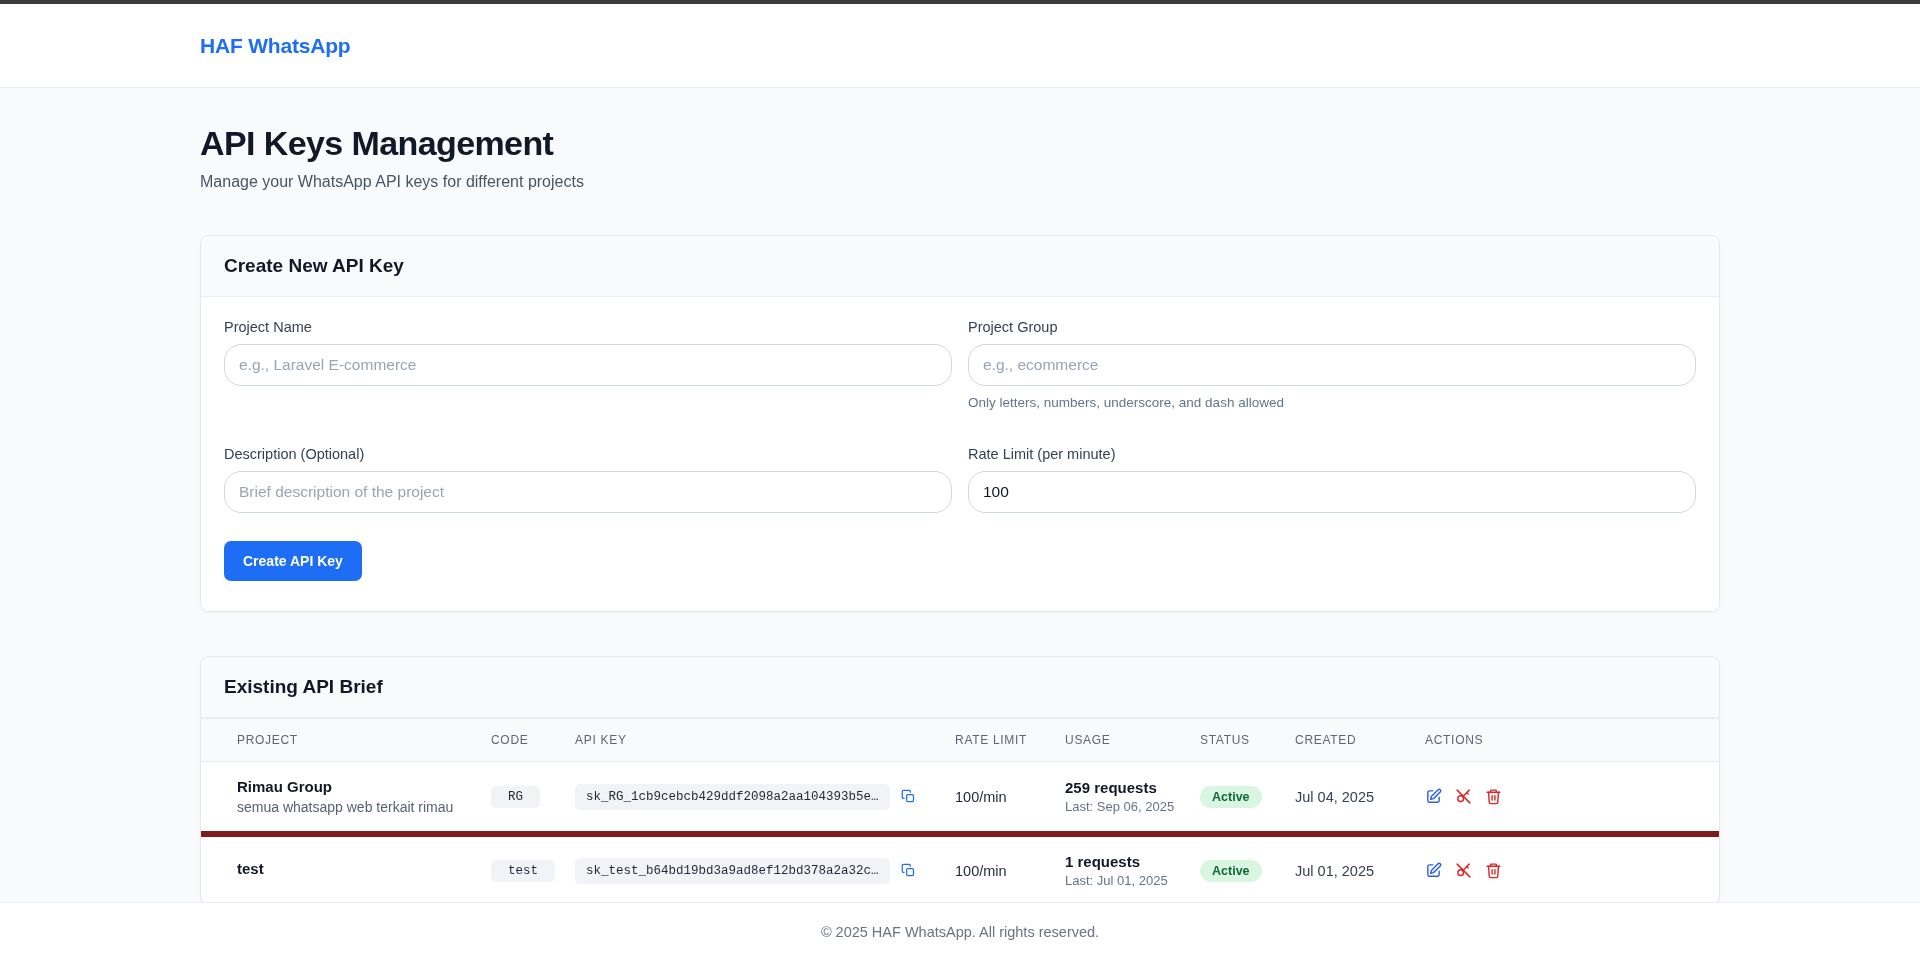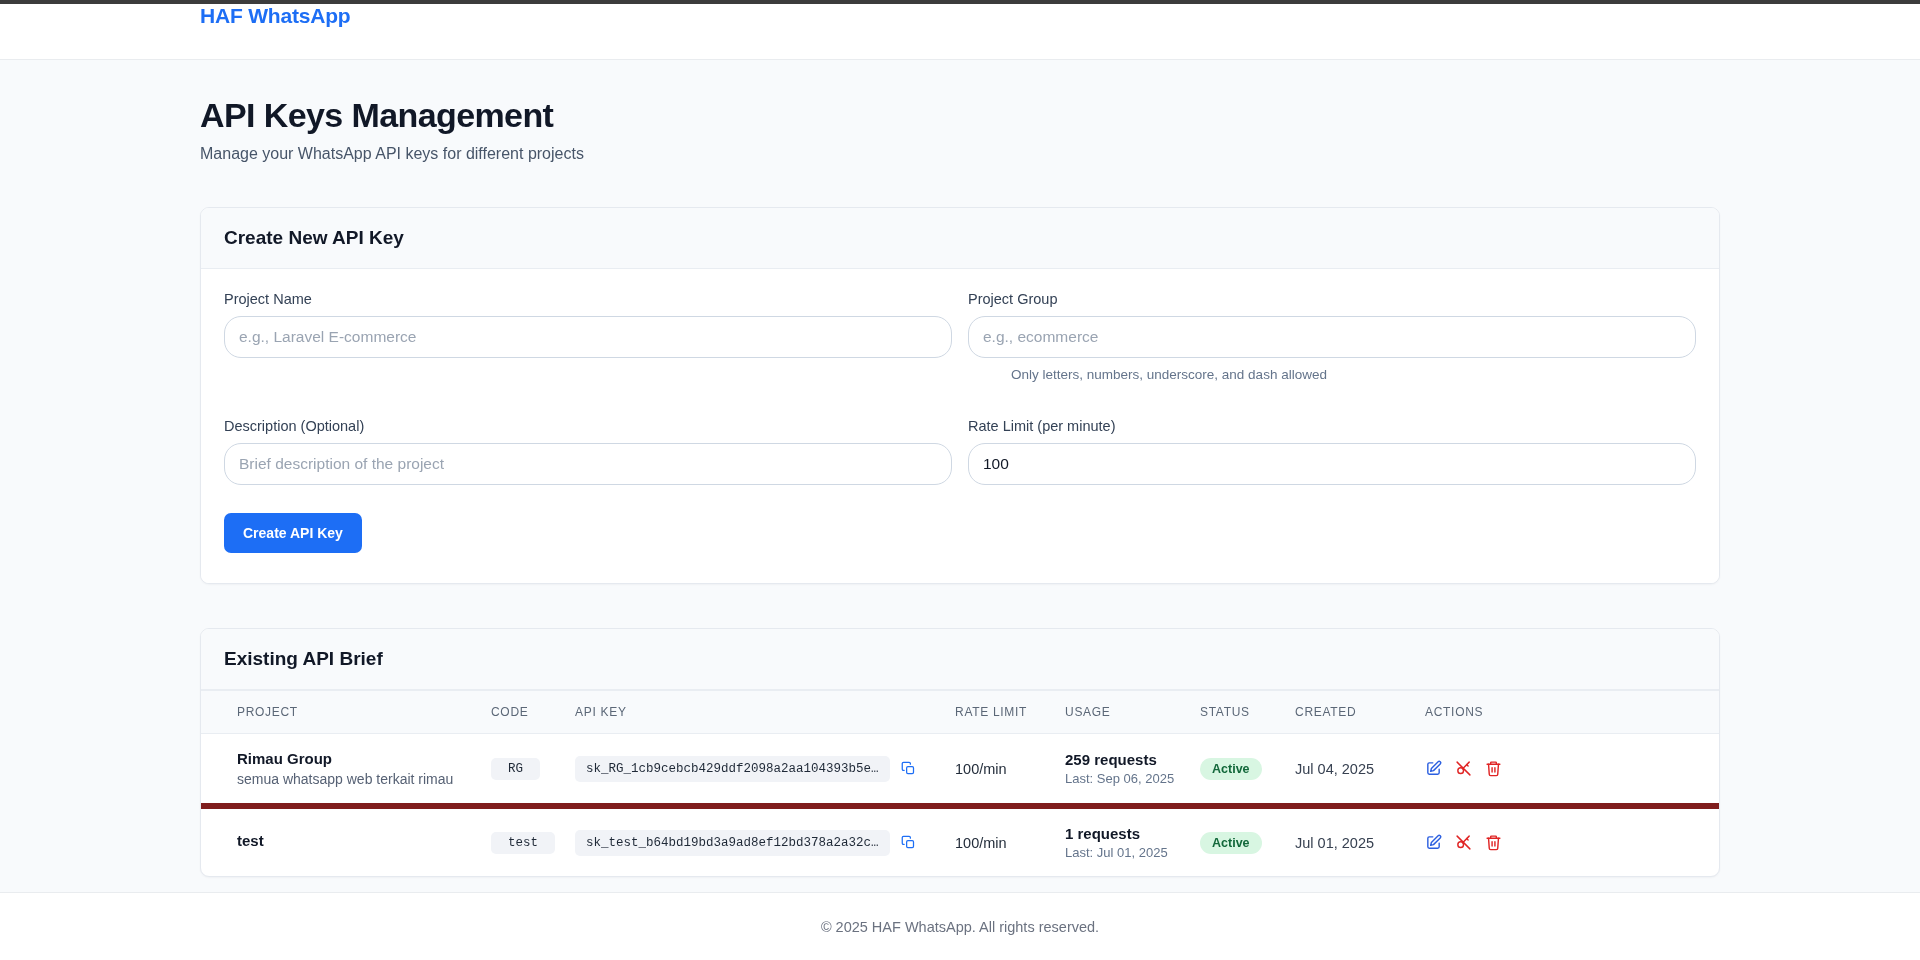--- a/index.html
+++ b/index.html
@@ -16,8 +16,8 @@
 
   
   .navbar {
-    height: 56px; background: #ffffff;
-    display: flex; align-items: flex-start;
+    height: 84px; background: #ffffff;
+    display: flex; align-items: center;
     padding-left: 200px;
     border-bottom: 1px solid #e9ecef;
   }

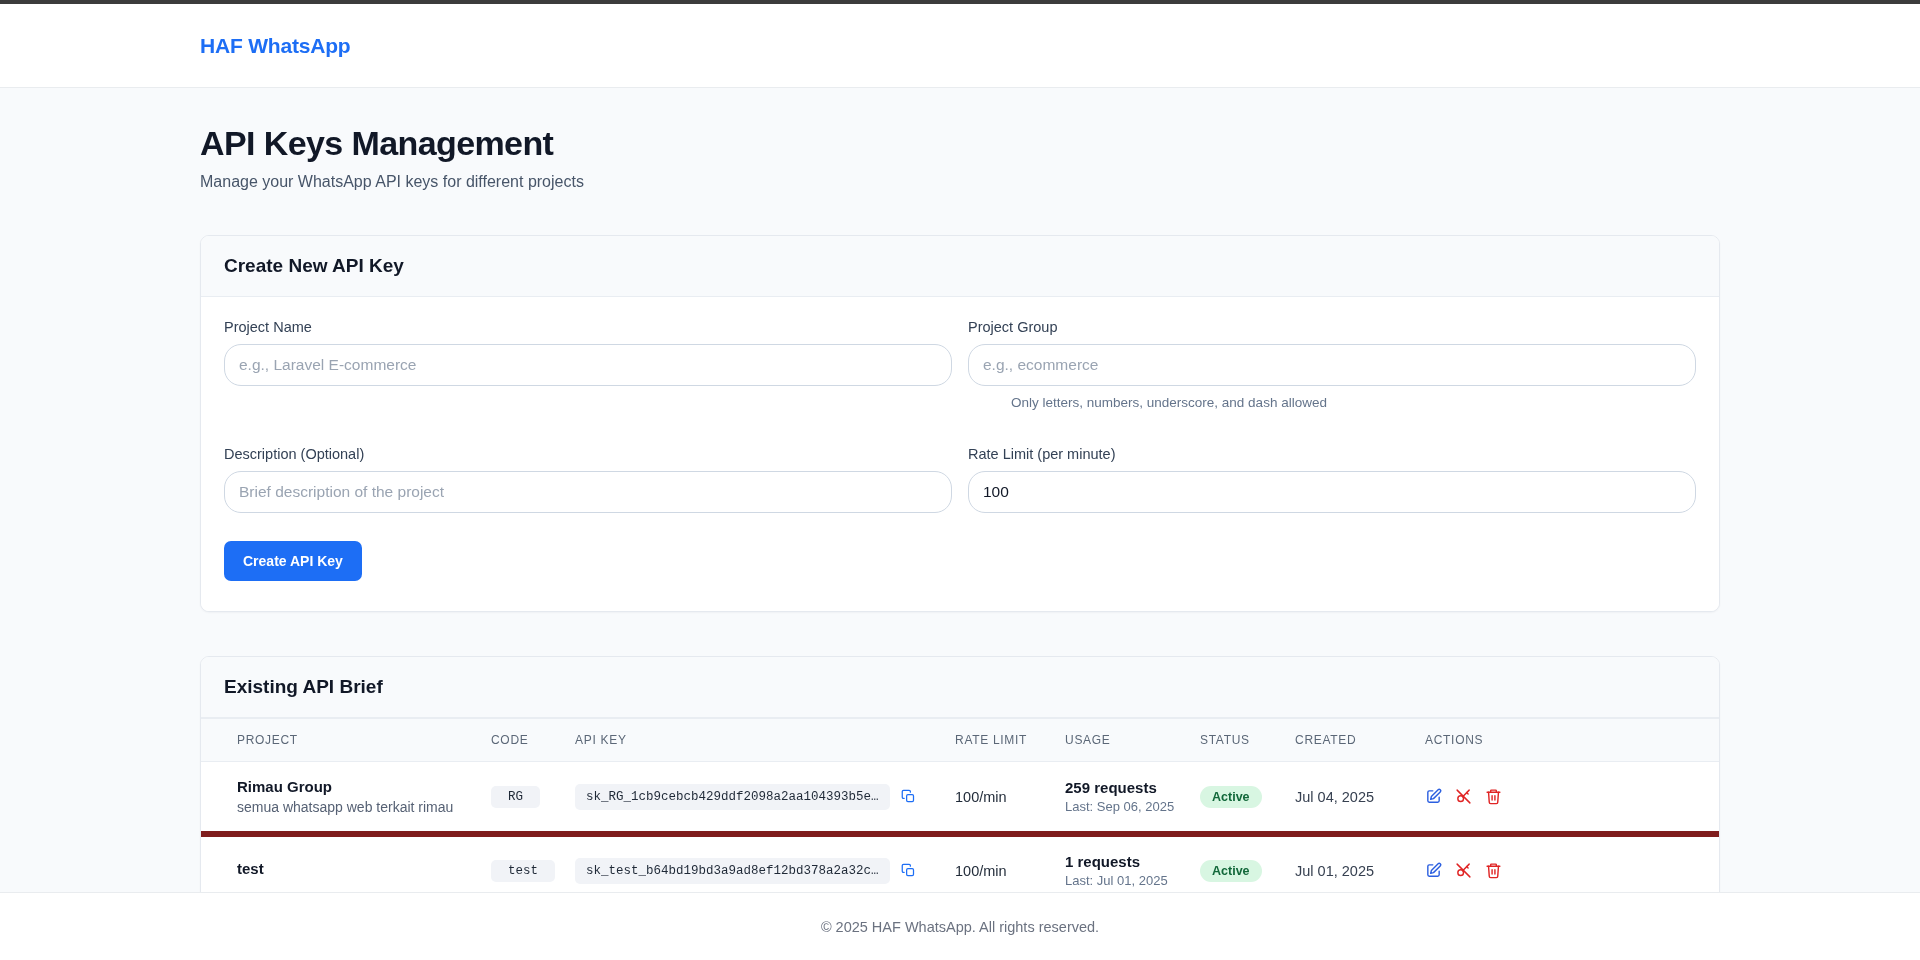--- a/index.html
+++ b/index.html
@@ -58,7 +58,7 @@
     background: #fff; outline: none;
   }
   .input::placeholder { color: #9aa4b2; }
-  .hint { font-size: 13.5px; color: #64748b; margin-top: 9px; margin-left: 43px; }
+  .hint { font-size: 13.5px; color: #64748b; margin-top: 9px; }
   .spacer-row { height: 30px; }
 
   .btn-primary {

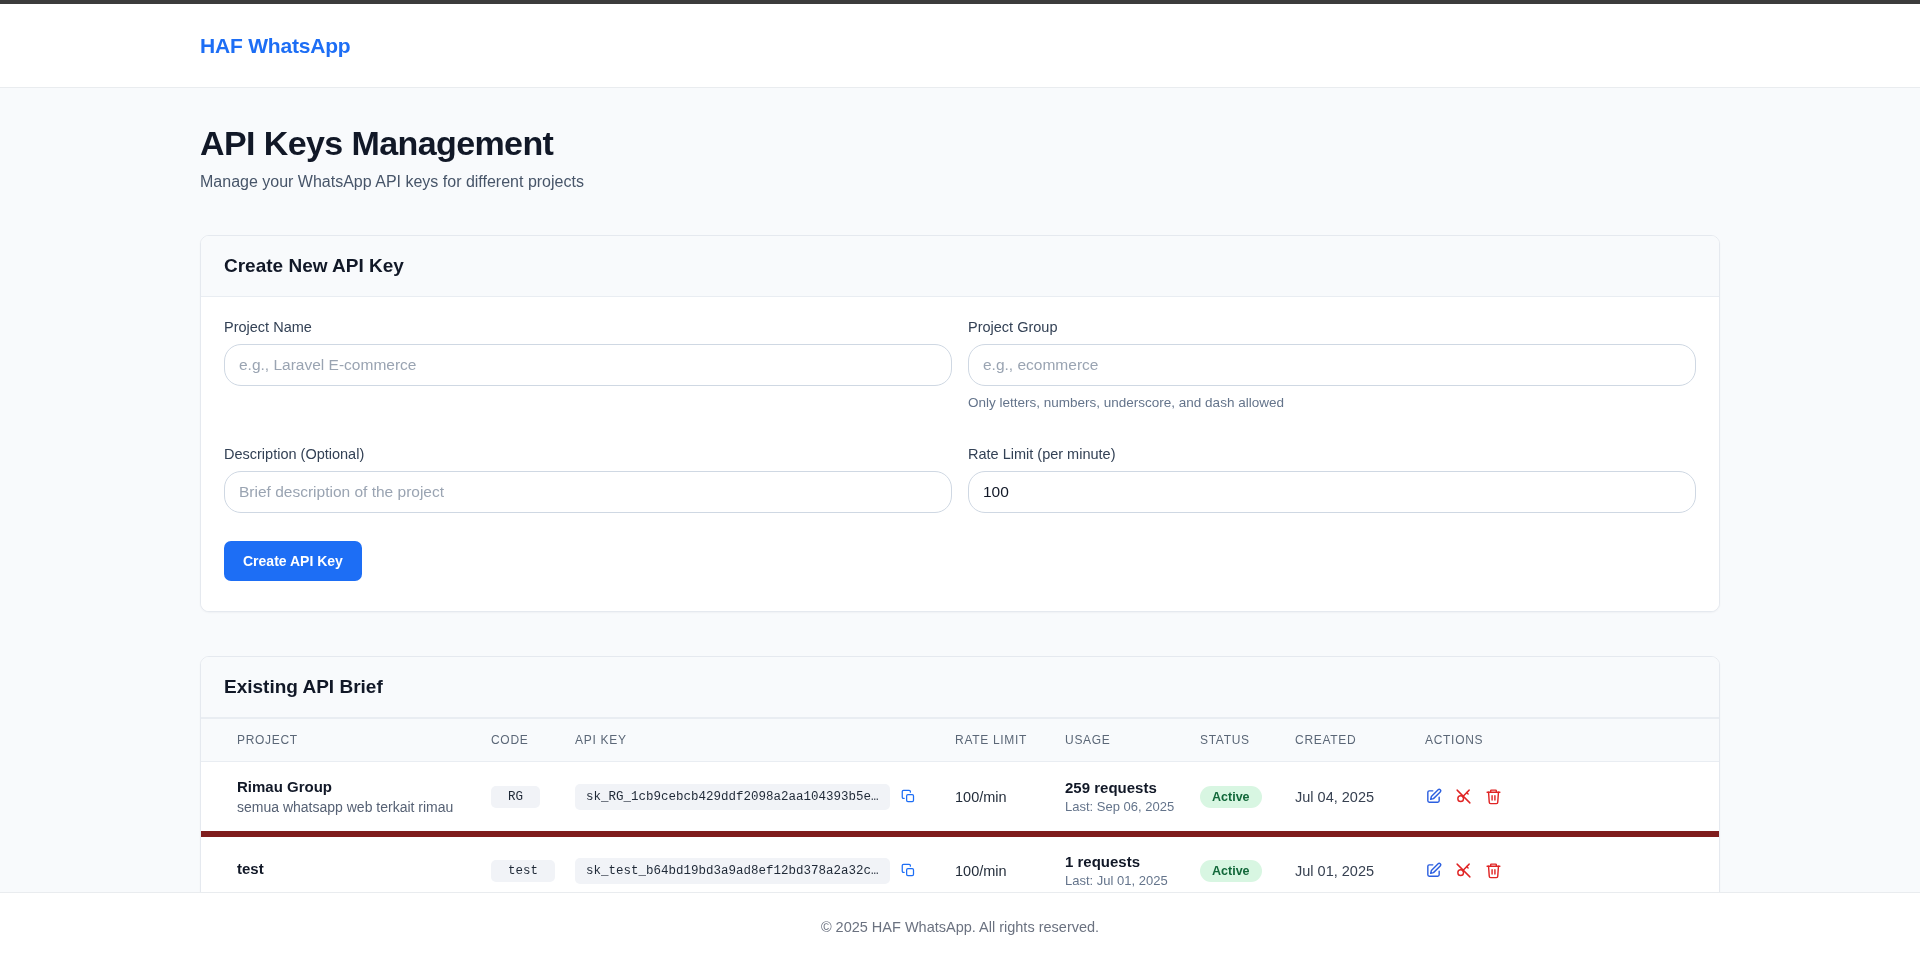--- a/index.html
+++ b/index.html
@@ -126,7 +126,7 @@
   
   .footer {
     position: absolute; left: 0; right: 0; bottom: 0;
-    height: 68px; background: #fff;
+    height: 58px; background: #fff;
     border-top: 1px solid #e9ecef;
     display: flex; align-items: center; justify-content: center;
     font-size: 14.5px; color: #6b7280;

